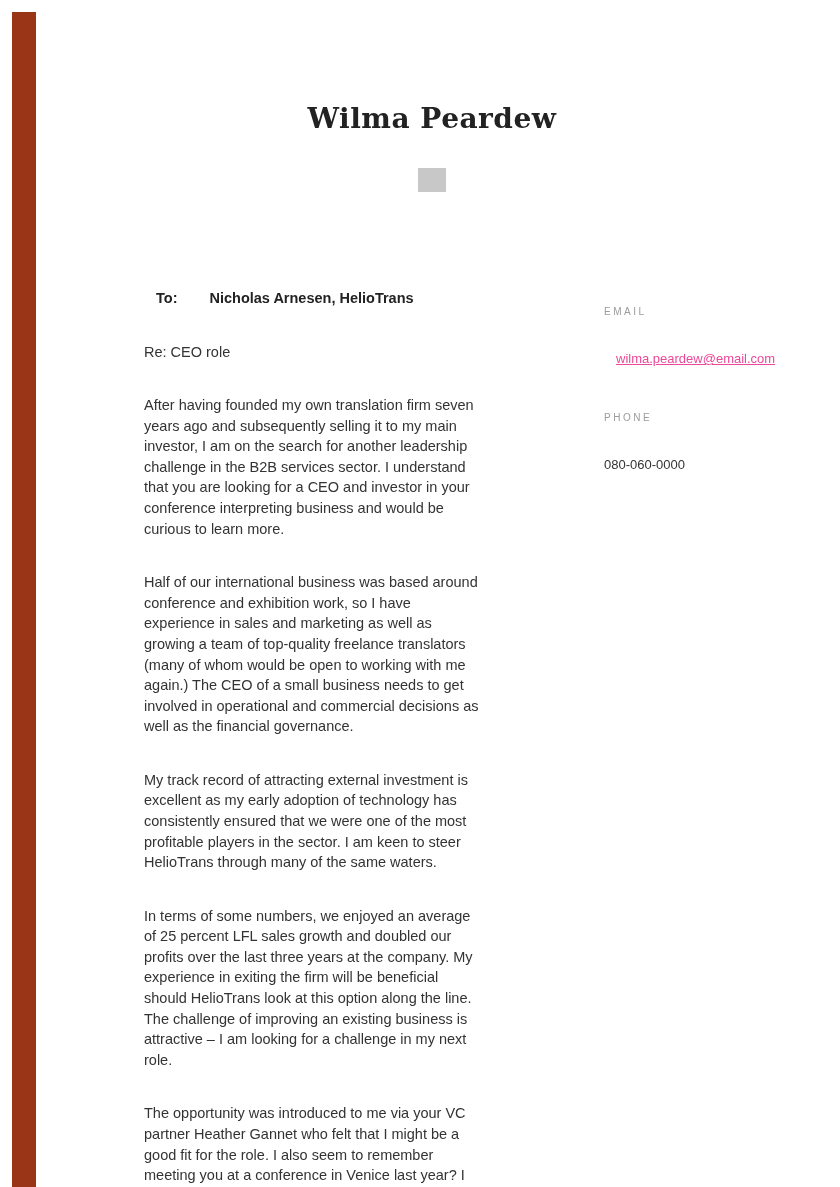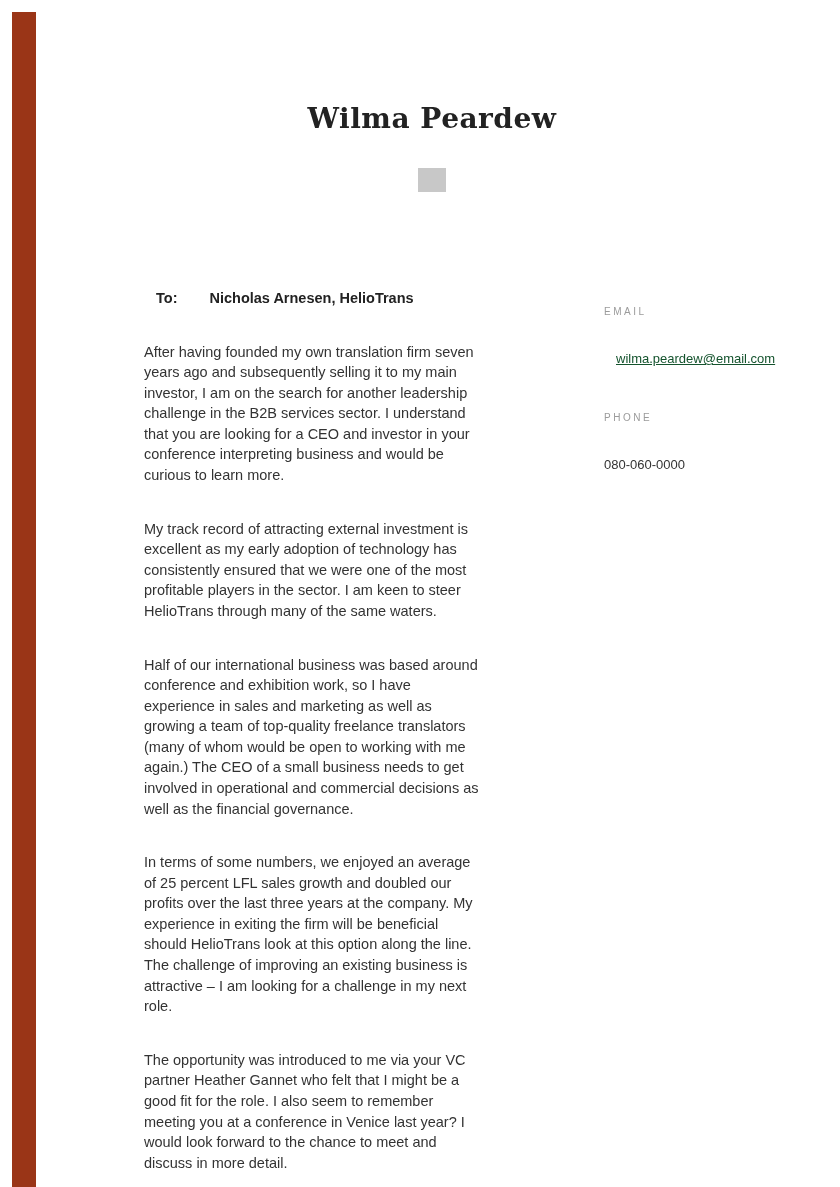--- a/index.html
+++ b/index.html
@@ -105,6 +105,7 @@
       <p class="to-line">
         <span class="to-label">To:</span><span>Nicholas Arnesen, HelioTrans</span>
       </p>
+      <p class="re-line">Re: CEO role</p>
       <p class="para">After having founded my own translation firm seven years ago and subsequently selling it to my main investor, I am on the search for another leadership challenge in the B2B services sector. I understand that you are looking for a CEO and investor in your conference interpreting business and would be curious to learn more.</p>
       <p class="para">My track record of attracting external investment is excellent as my early adoption of technology has consistently ensured that we were one of the most profitable players in the sector. I am keen to steer HelioTrans through many of the same waters.</p>
       <p class="para">Half of our international business was based around conference and exhibition work, so I have experience in sales and marketing as well as growing a team of top-quality freelance translators (many of whom would be open to working with me again.) The CEO of a small business needs to get involved in operational and commercial decisions as well as the financial governance.</p>

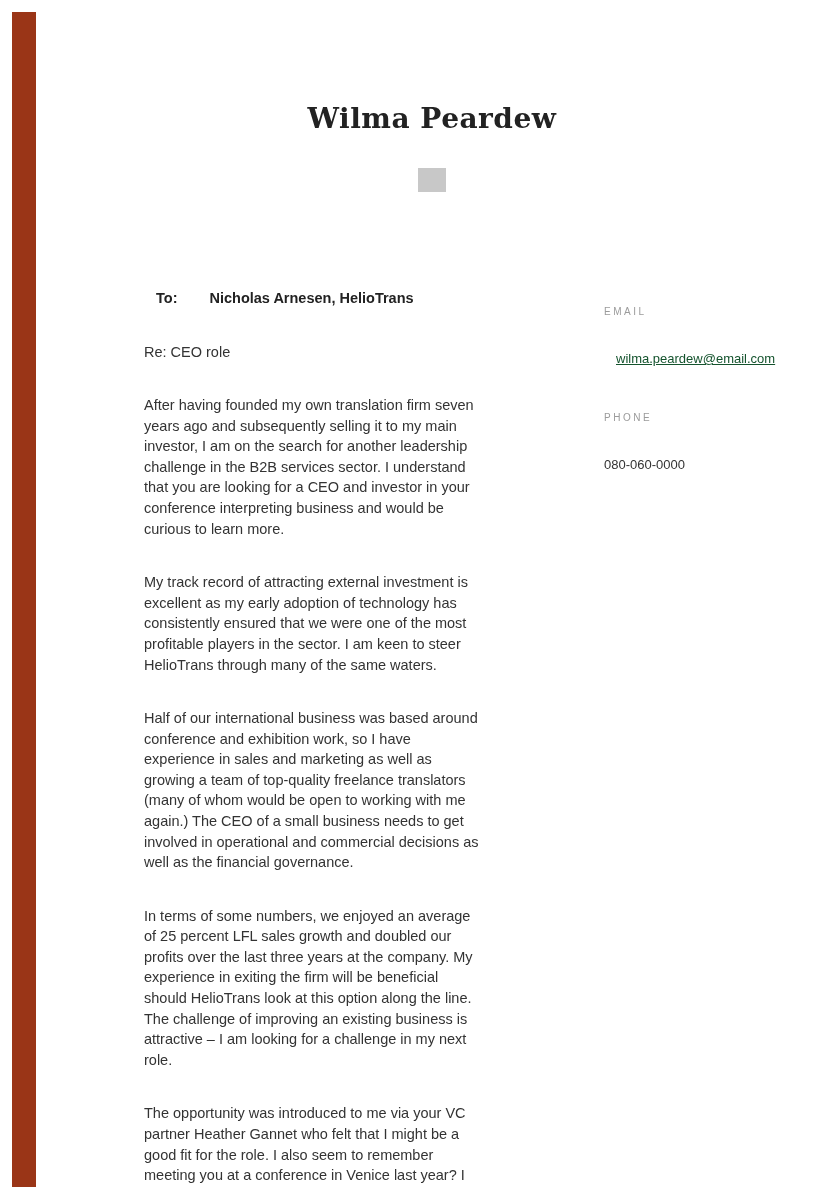--- a/index.html
+++ b/index.html
@@ -82,7 +82,7 @@
     margin-bottom: 22px;
   }
   .email-link {
-    color: #14532d;
+    color: #ec4899;
     text-decoration: underline;
     cursor: pointer;
   }

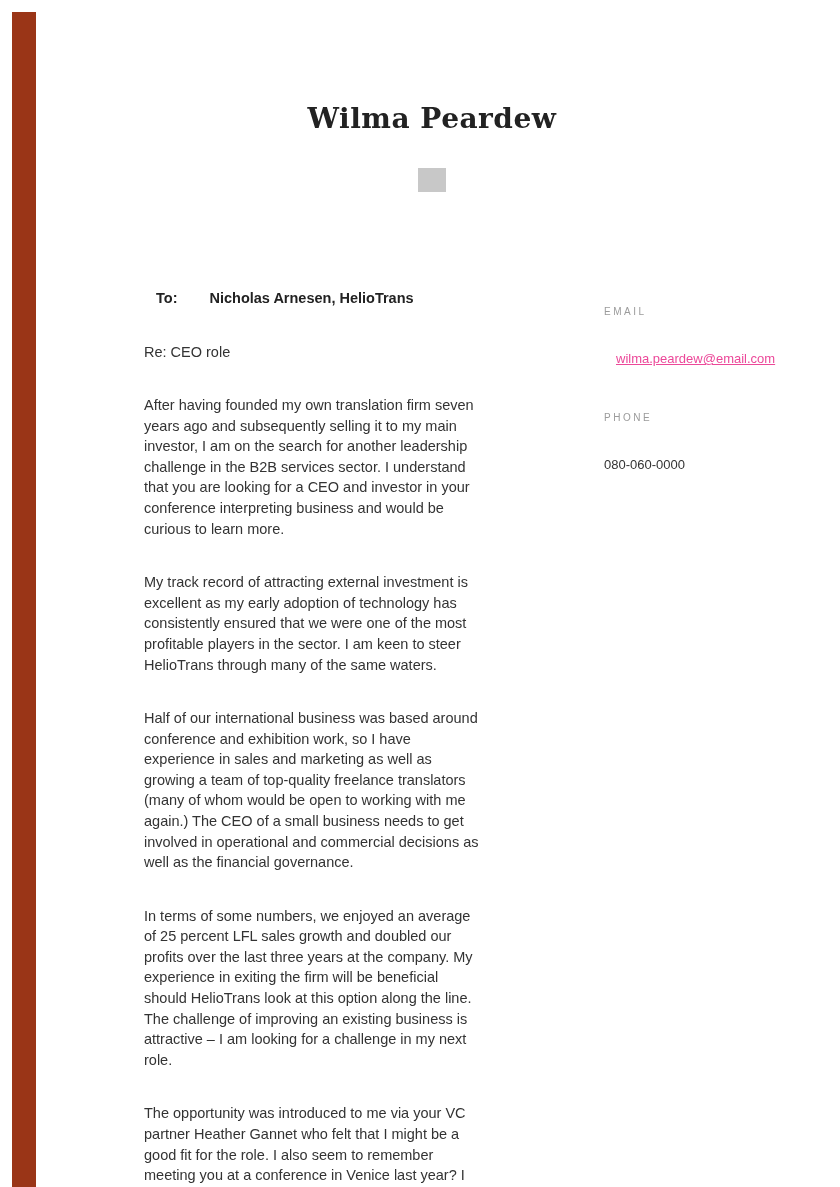--- a/index.html
+++ b/index.html
@@ -107,8 +107,8 @@
       </p>
       <p class="re-line">Re: CEO role</p>
       <p class="para">After having founded my own translation firm seven years ago and subsequently selling it to my main investor, I am on the search for another leadership challenge in the B2B services sector. I understand that you are looking for a CEO and investor in your conference interpreting business and would be curious to learn more.</p>
+      <p class="para">Half of our international business was based around conference and exhibition work, so I have experience in sales and marketing as well as growing a team of top-quality freelance translators (many of whom would be open to working with me again.) The CEO of a small business needs to get involved in operational and commercial decisions as well as the financial governance.</p>
       <p class="para">My track record of attracting external investment is excellent as my early adoption of technology has consistently ensured that we were one of the most profitable players in the sector. I am keen to steer HelioTrans through many of the same waters.</p>
-      <p class="para">Half of our international business was based around conference and exhibition work, so I have experience in sales and marketing as well as growing a team of top-quality freelance translators (many of whom would be open to working with me again.) The CEO of a small business needs to get involved in operational and commercial decisions as well as the financial governance.</p>
       <p class="para">In terms of some numbers, we enjoyed an average of 25 percent LFL sales growth and doubled our profits over the last three years at the company. My experience in exiting the firm will be beneficial should HelioTrans look at this option along the line. The challenge of improving an existing business is attractive – I am looking for a challenge in my next role.</p>
       <p class="para">The opportunity was introduced to me via your VC partner Heather Gannet who felt that I might be a good fit for the role. I also seem to remember meeting you at a conference in Venice last year? I would look forward to the chance to meet and discuss in more detail.</p>
       <p class="closing">Sincerely,</p>

